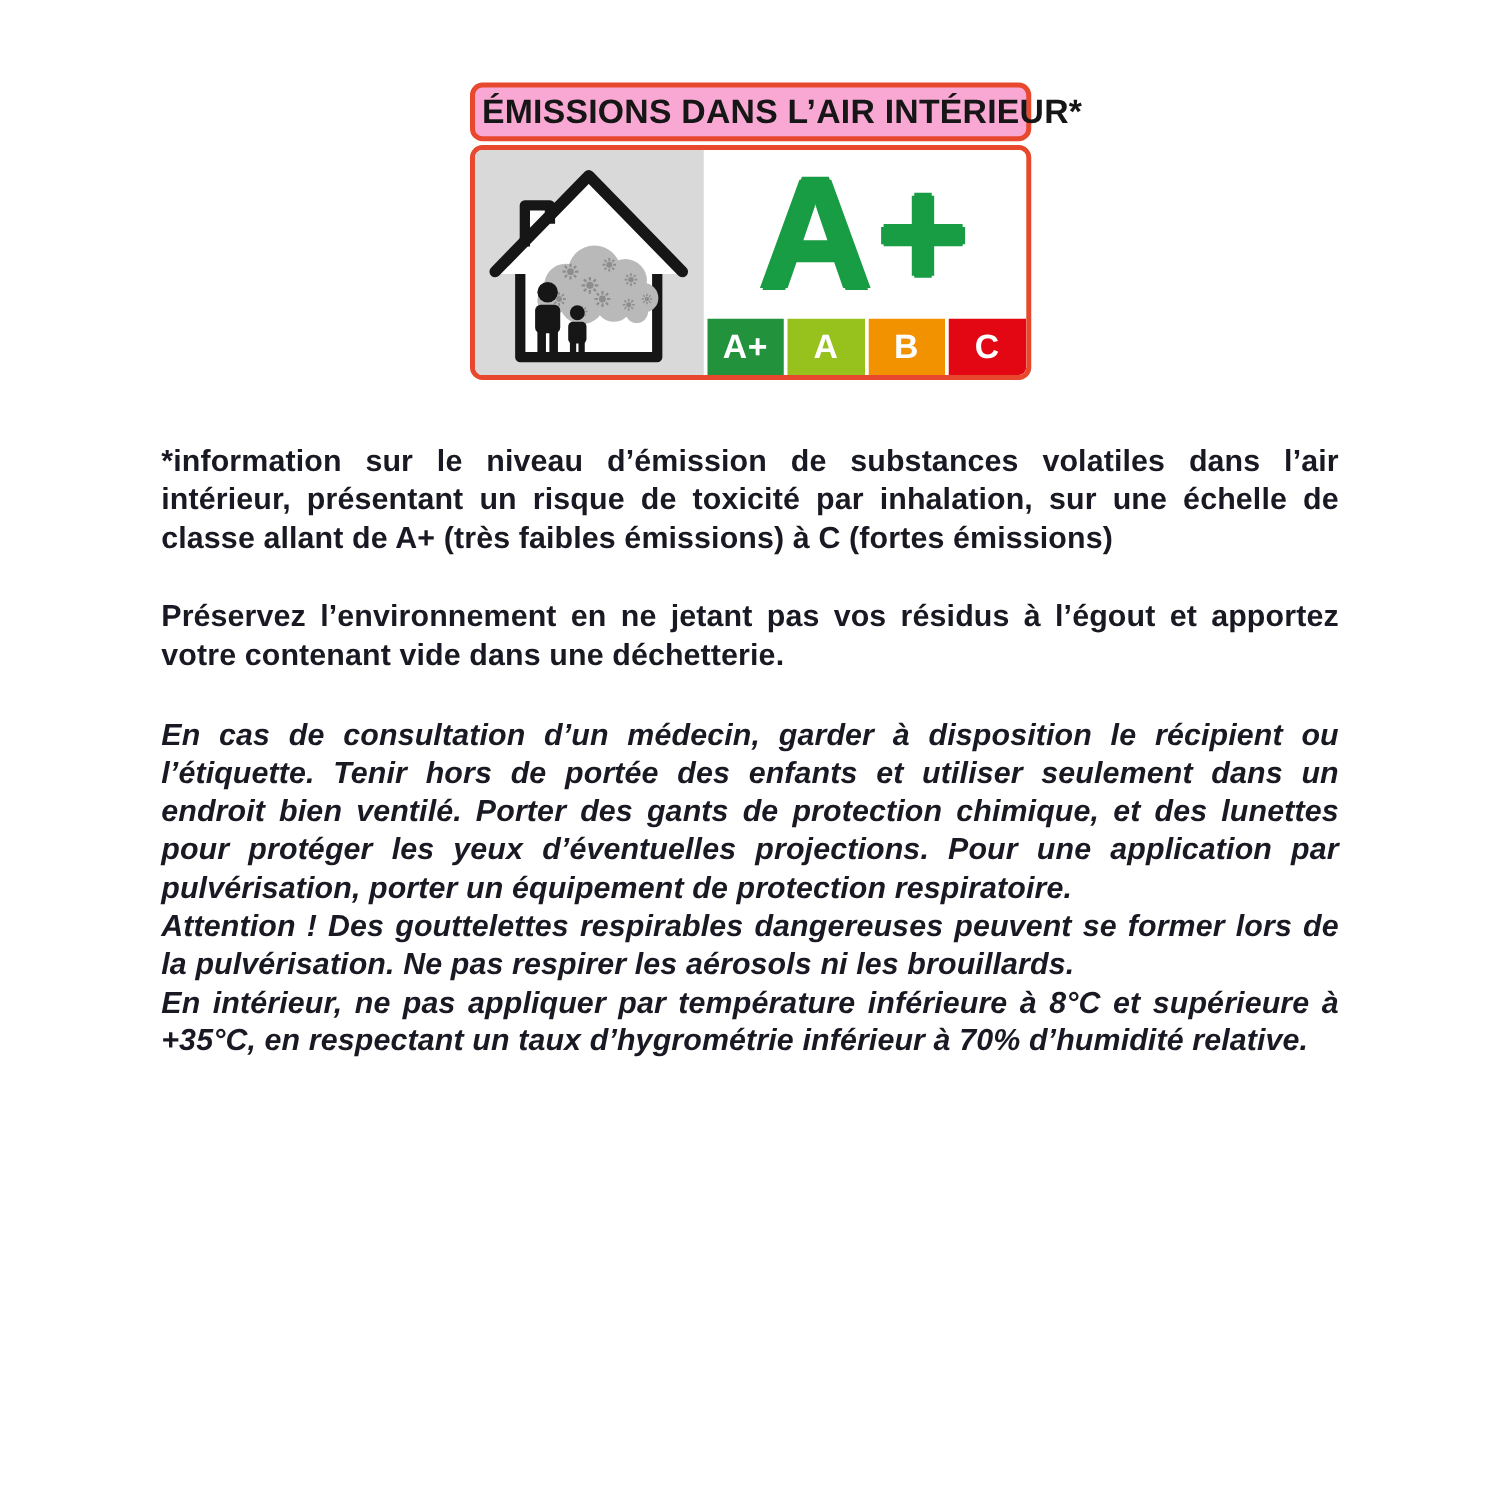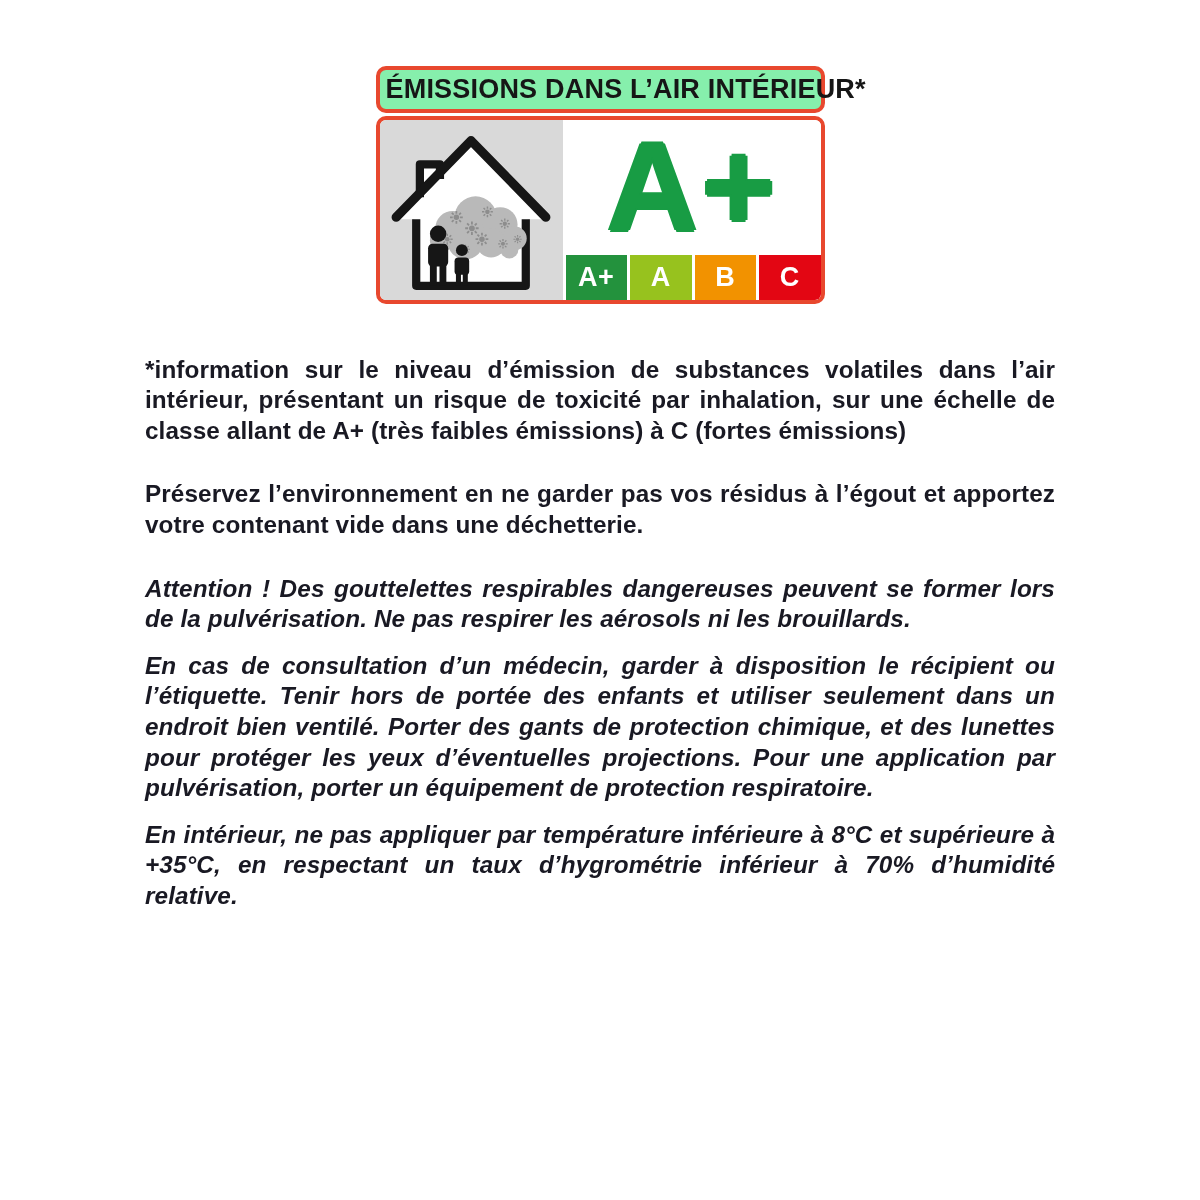--- a/index.html
+++ b/index.html
@@ -17,7 +17,7 @@
   
   .label-wrap{width:449px;margin:66px auto 0;}
   .label-header{
-    border:4px solid var(--frame);border-radius:10px;background:#86efac;
+    border:4px solid var(--frame);border-radius:10px;background:#f9a8d4;
     padding:5px 6px 4px;margin-bottom:3px;
   }
   .label-title{

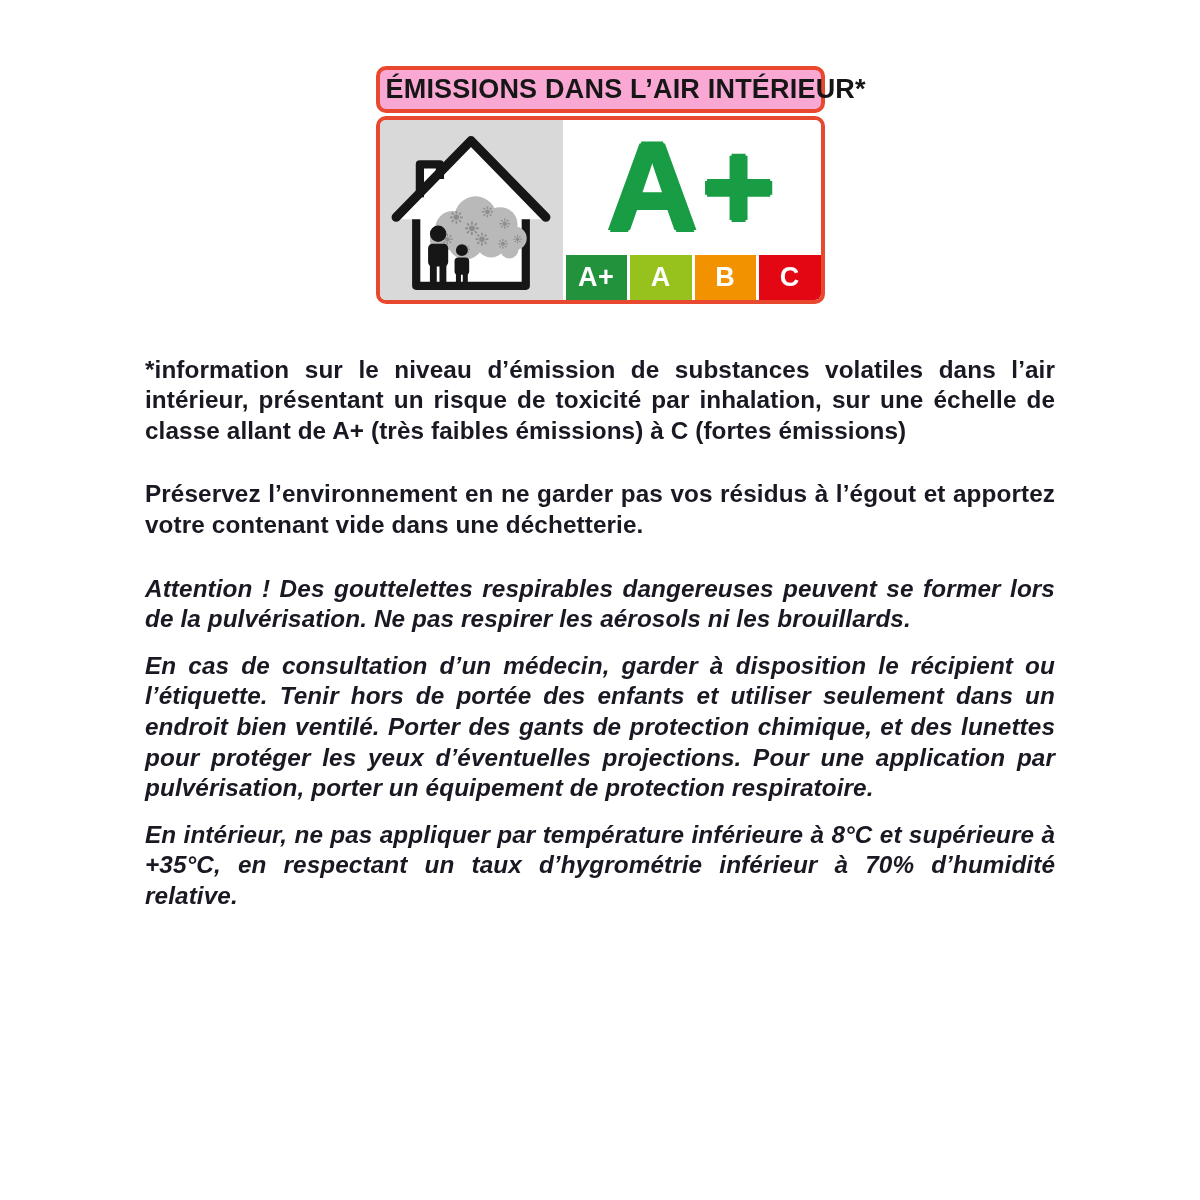--- a/index.html
+++ b/index.html
@@ -47,7 +47,7 @@
   
   .text-col{width:942px;margin:51px auto 0;color:var(--ink);}
   .text-block{font-size:24.3px;line-height:30.6px;font-weight:600;letter-spacing:.1px;}
-  .text-block p{margin:16px;text-align:justify;}
+  .text-block p{margin:0;text-align:justify;}
   .text-block + .text-block{margin-top:33px;}
   .safety-block p{font-style:italic;}
 </style>

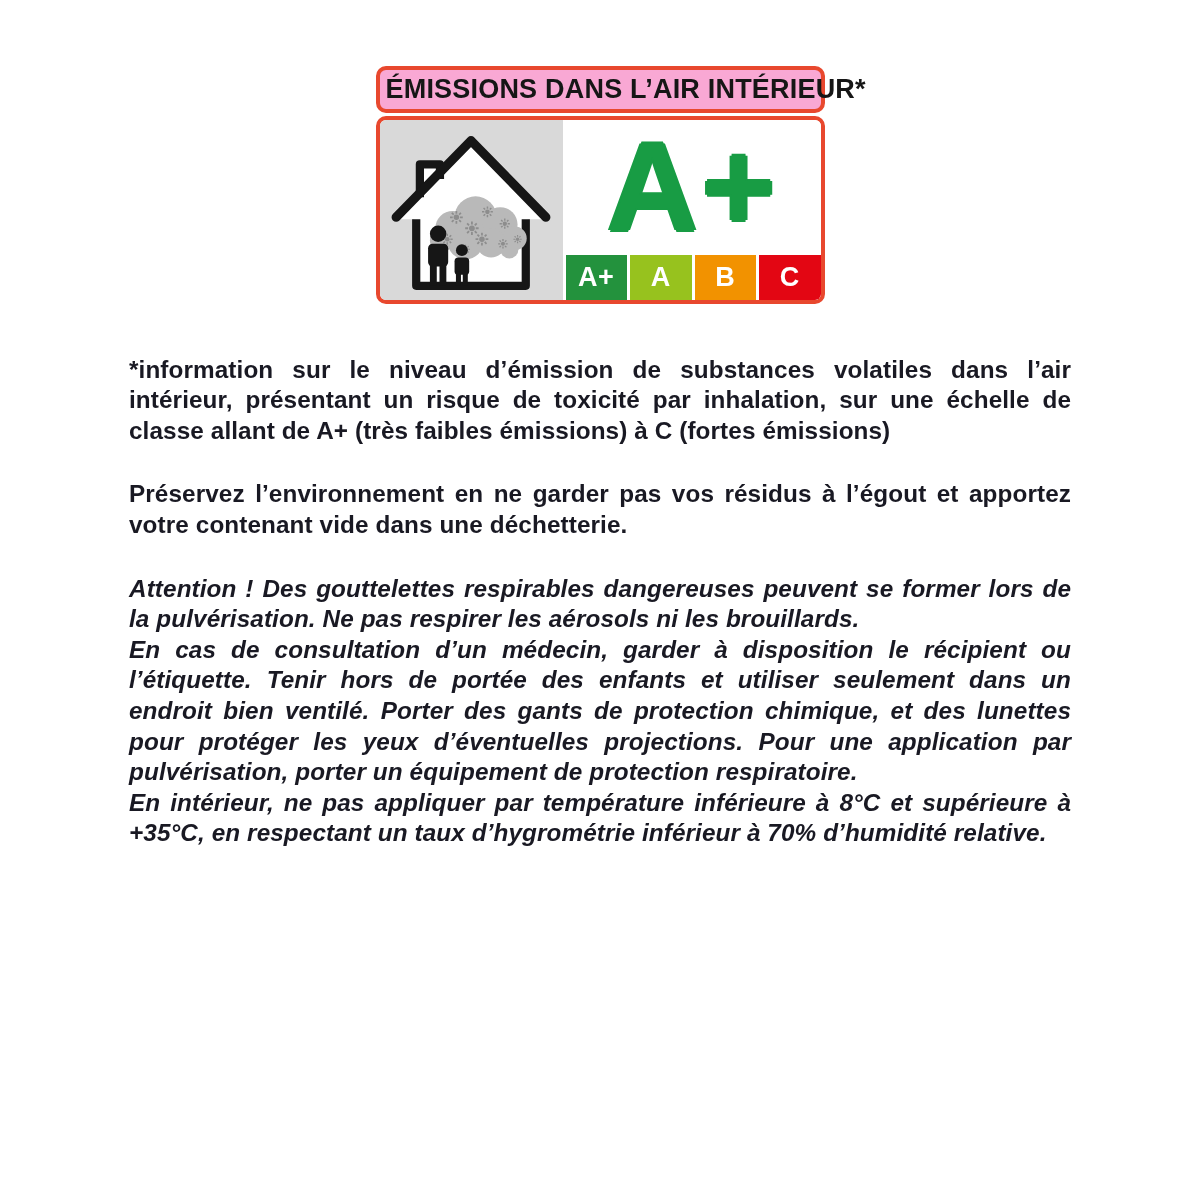--- a/index.html
+++ b/index.html
@@ -138,7 +138,7 @@
   </div>
 
   <div class="text-block compliance-block">
-    <p>Préservez l’environnement en ne garder pas vos résidus à l’égout et apportez votre contenant vide dans une déchetterie.</p>
+    <p>Préservez l’environnement en ne jetant pas vos résidus à l’égout et apportez votre contenant vide dans une déchetterie.</p>
   </div>
 
   <div class="text-block safety-block">

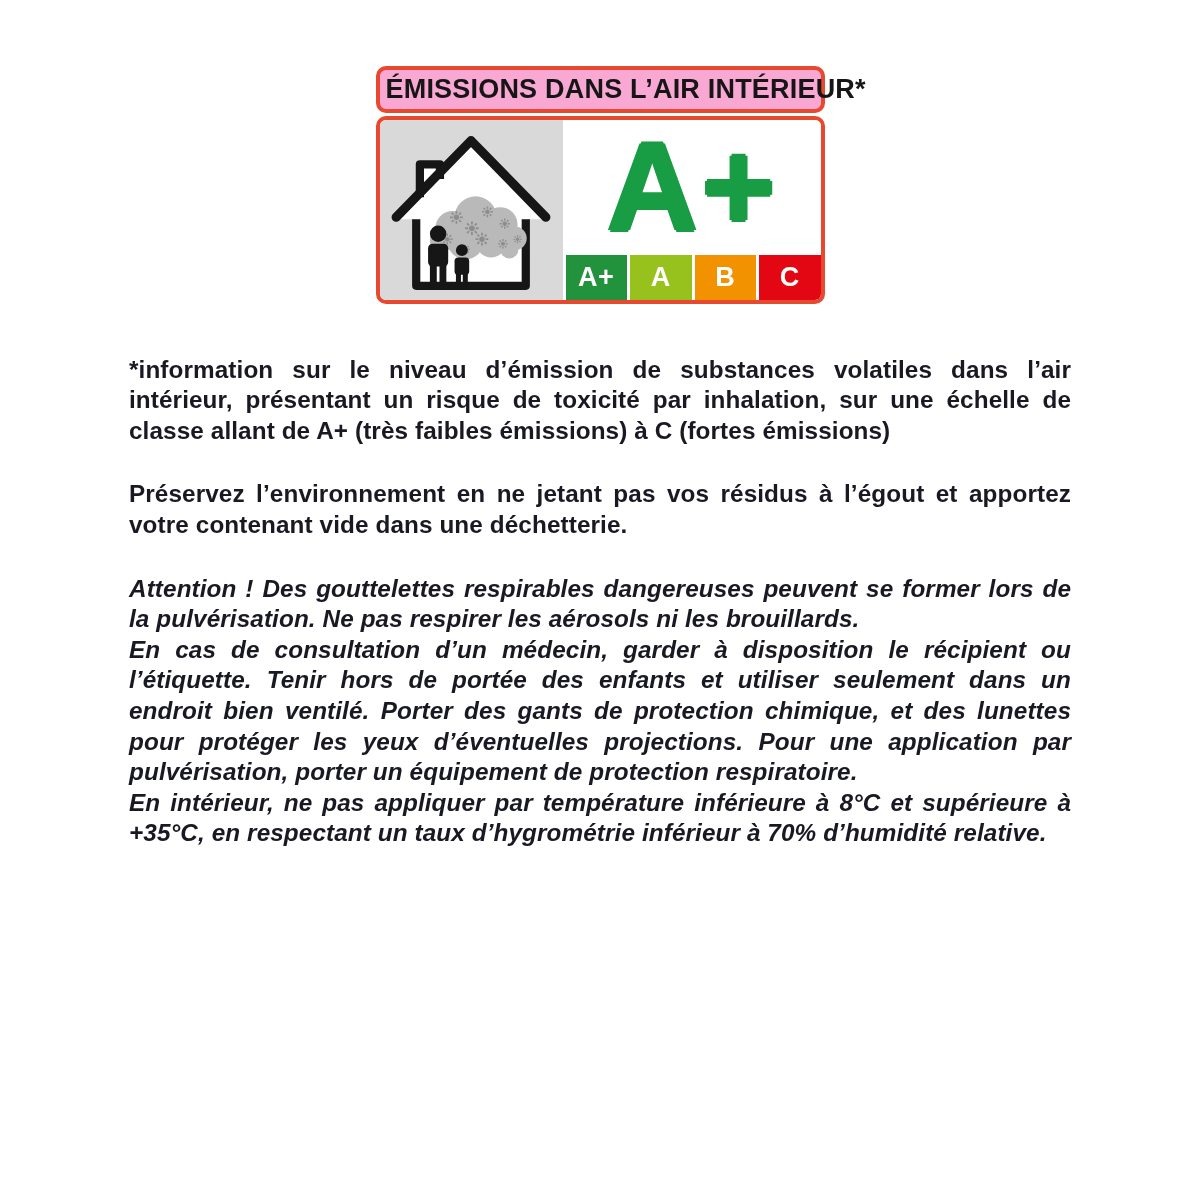--- a/index.html
+++ b/index.html
@@ -142,8 +142,8 @@
   </div>
 
   <div class="text-block safety-block">
+    <p>En cas de consultation d’un médecin, garder à disposition le récipient ou l’étiquette. Tenir hors de portée des enfants et utiliser seulement dans un endroit bien ventilé. Porter des gants de protection chimique, et des lunettes pour protéger les yeux d’éventuelles projections. Pour une application par pulvérisation, porter un équipement de protection respiratoire.</p>
     <p>Attention ! Des gouttelettes respirables dangereuses peuvent se former lors de la pulvérisation. Ne pas respirer les aérosols ni les brouillards.</p>
-    <p>En cas de consultation d’un médecin, garder à disposition le récipient ou l’étiquette. Tenir hors de portée des enfants et utiliser seulement dans un endroit bien ventilé. Porter des gants de protection chimique, et des lunettes pour protéger les yeux d’éventuelles projections. Pour une application par pulvérisation, porter un équipement de protection respiratoire.</p>
     <p>En intérieur, ne pas appliquer par température inférieure à 8°C et supérieure à +35°C, en respectant un taux d’hygrométrie inférieur à 70% d’humidité relative.</p>
   </div>
 

